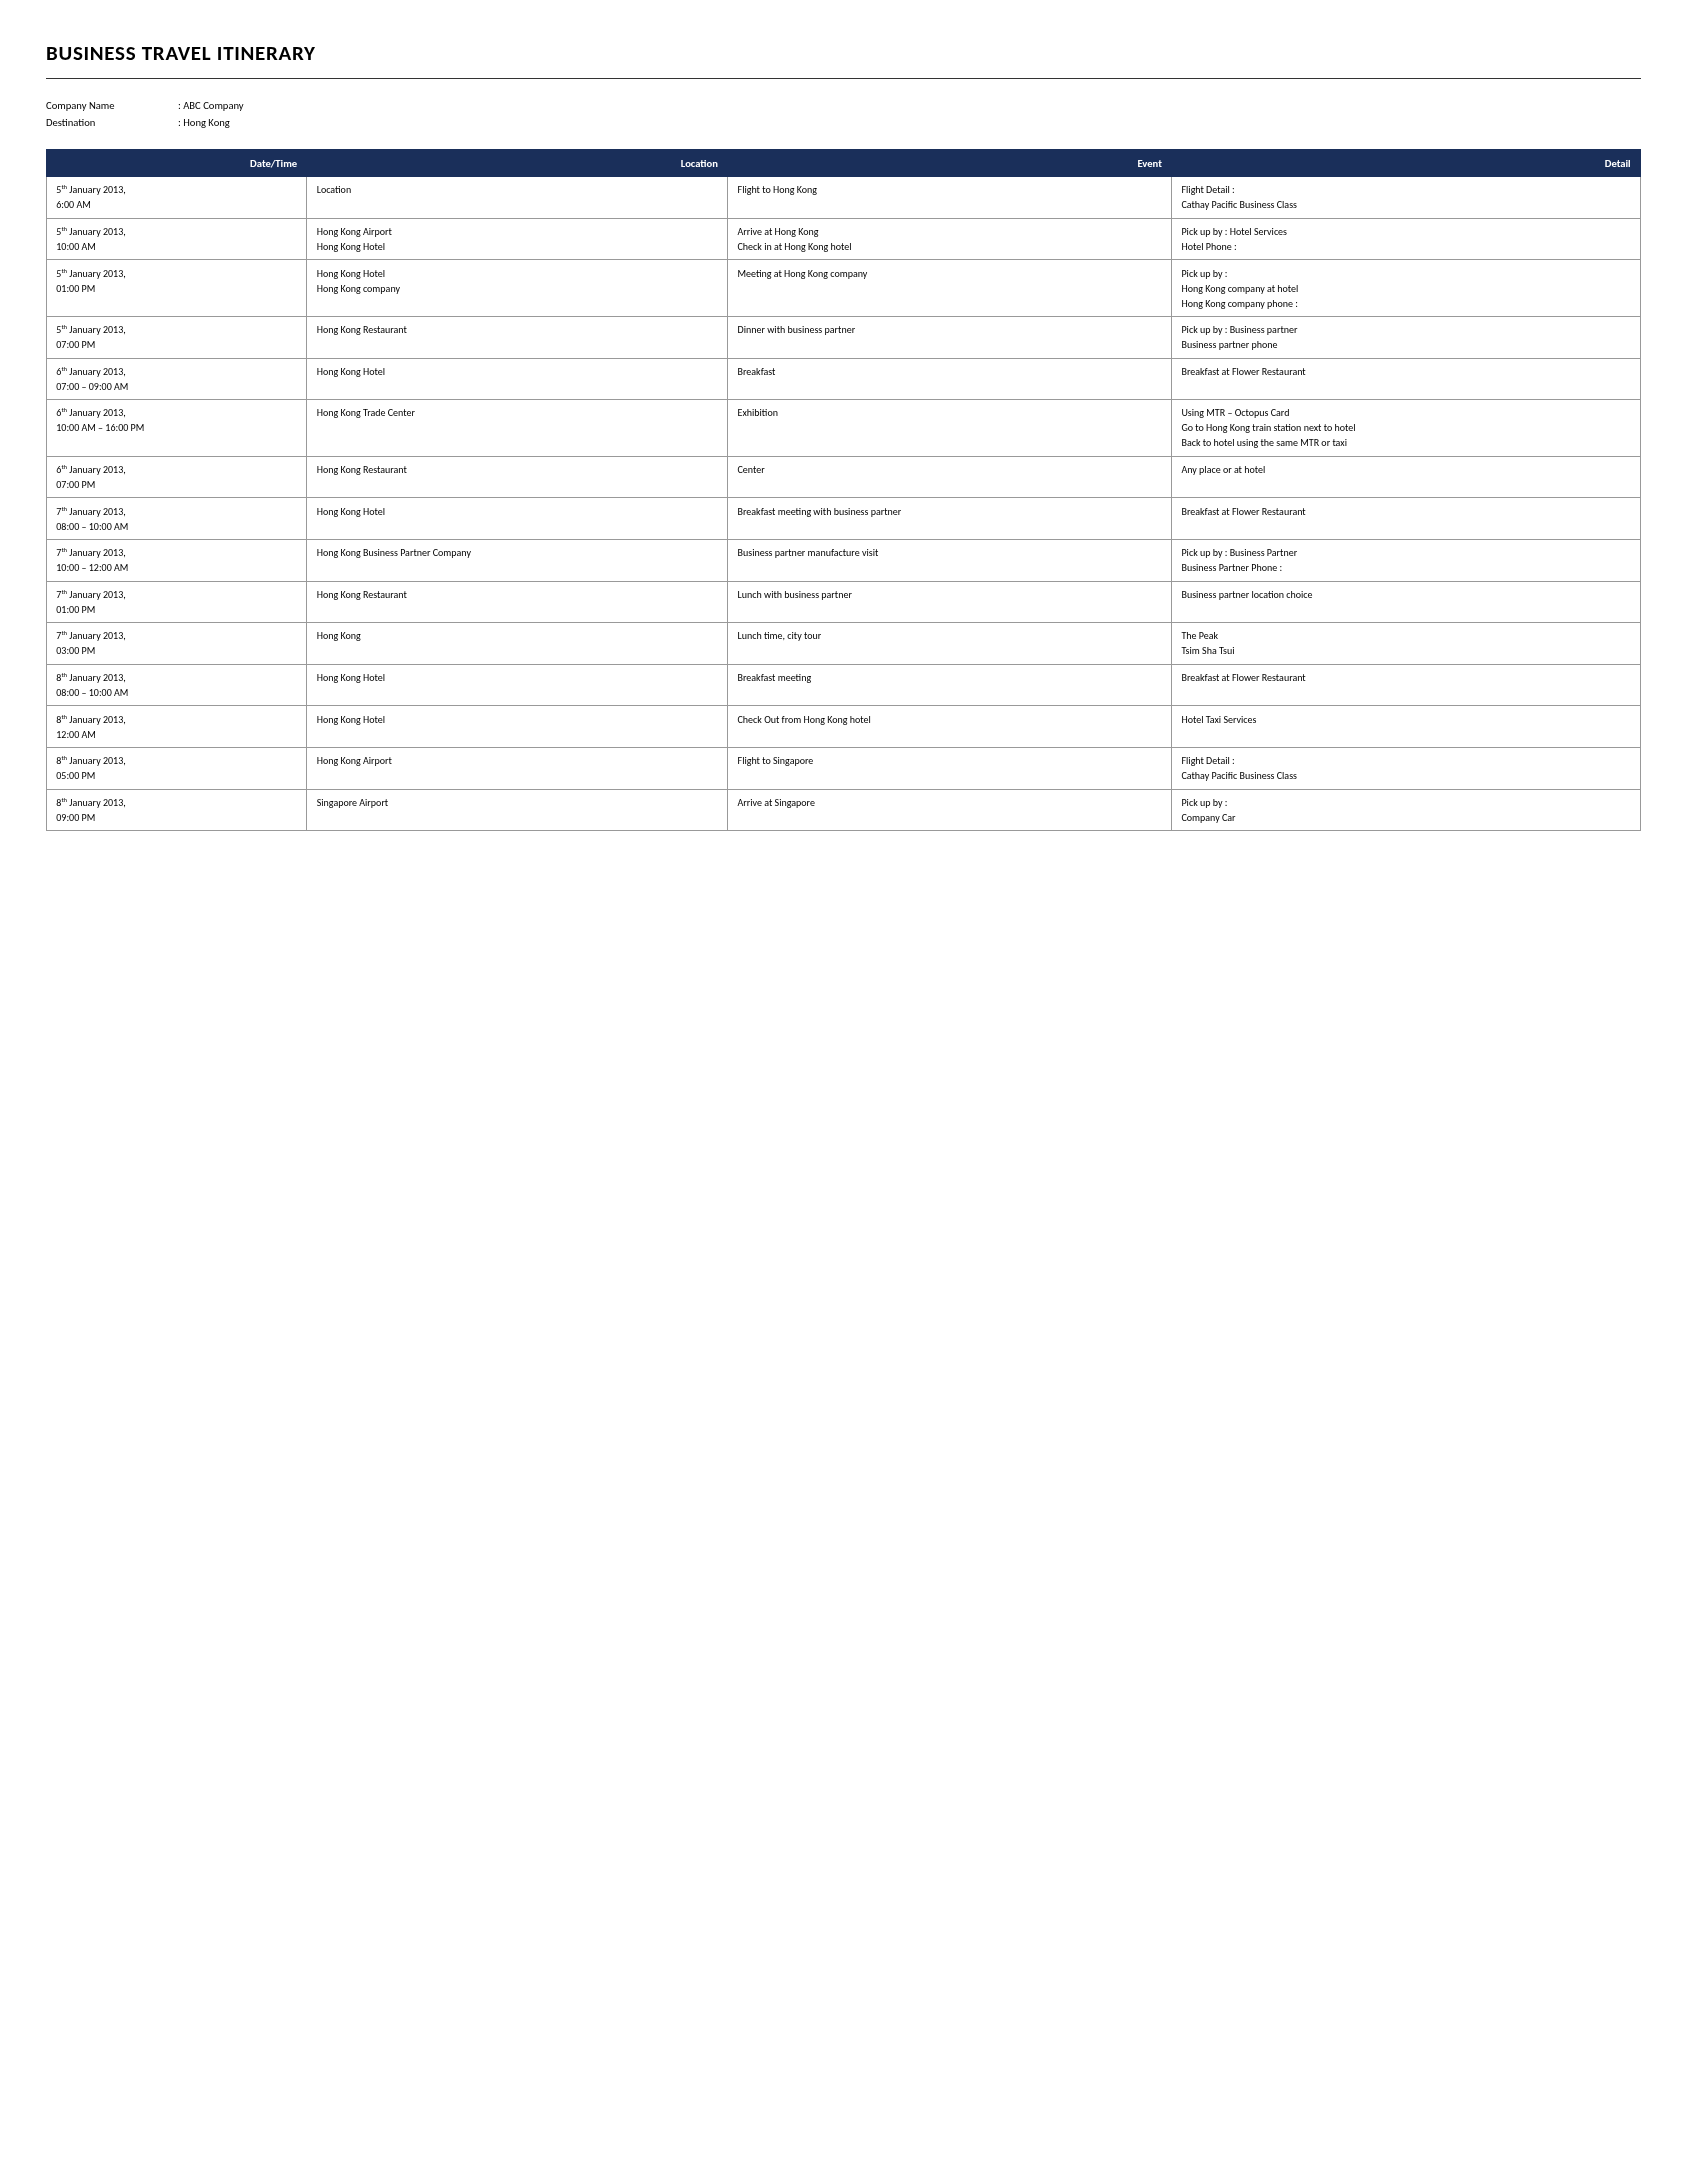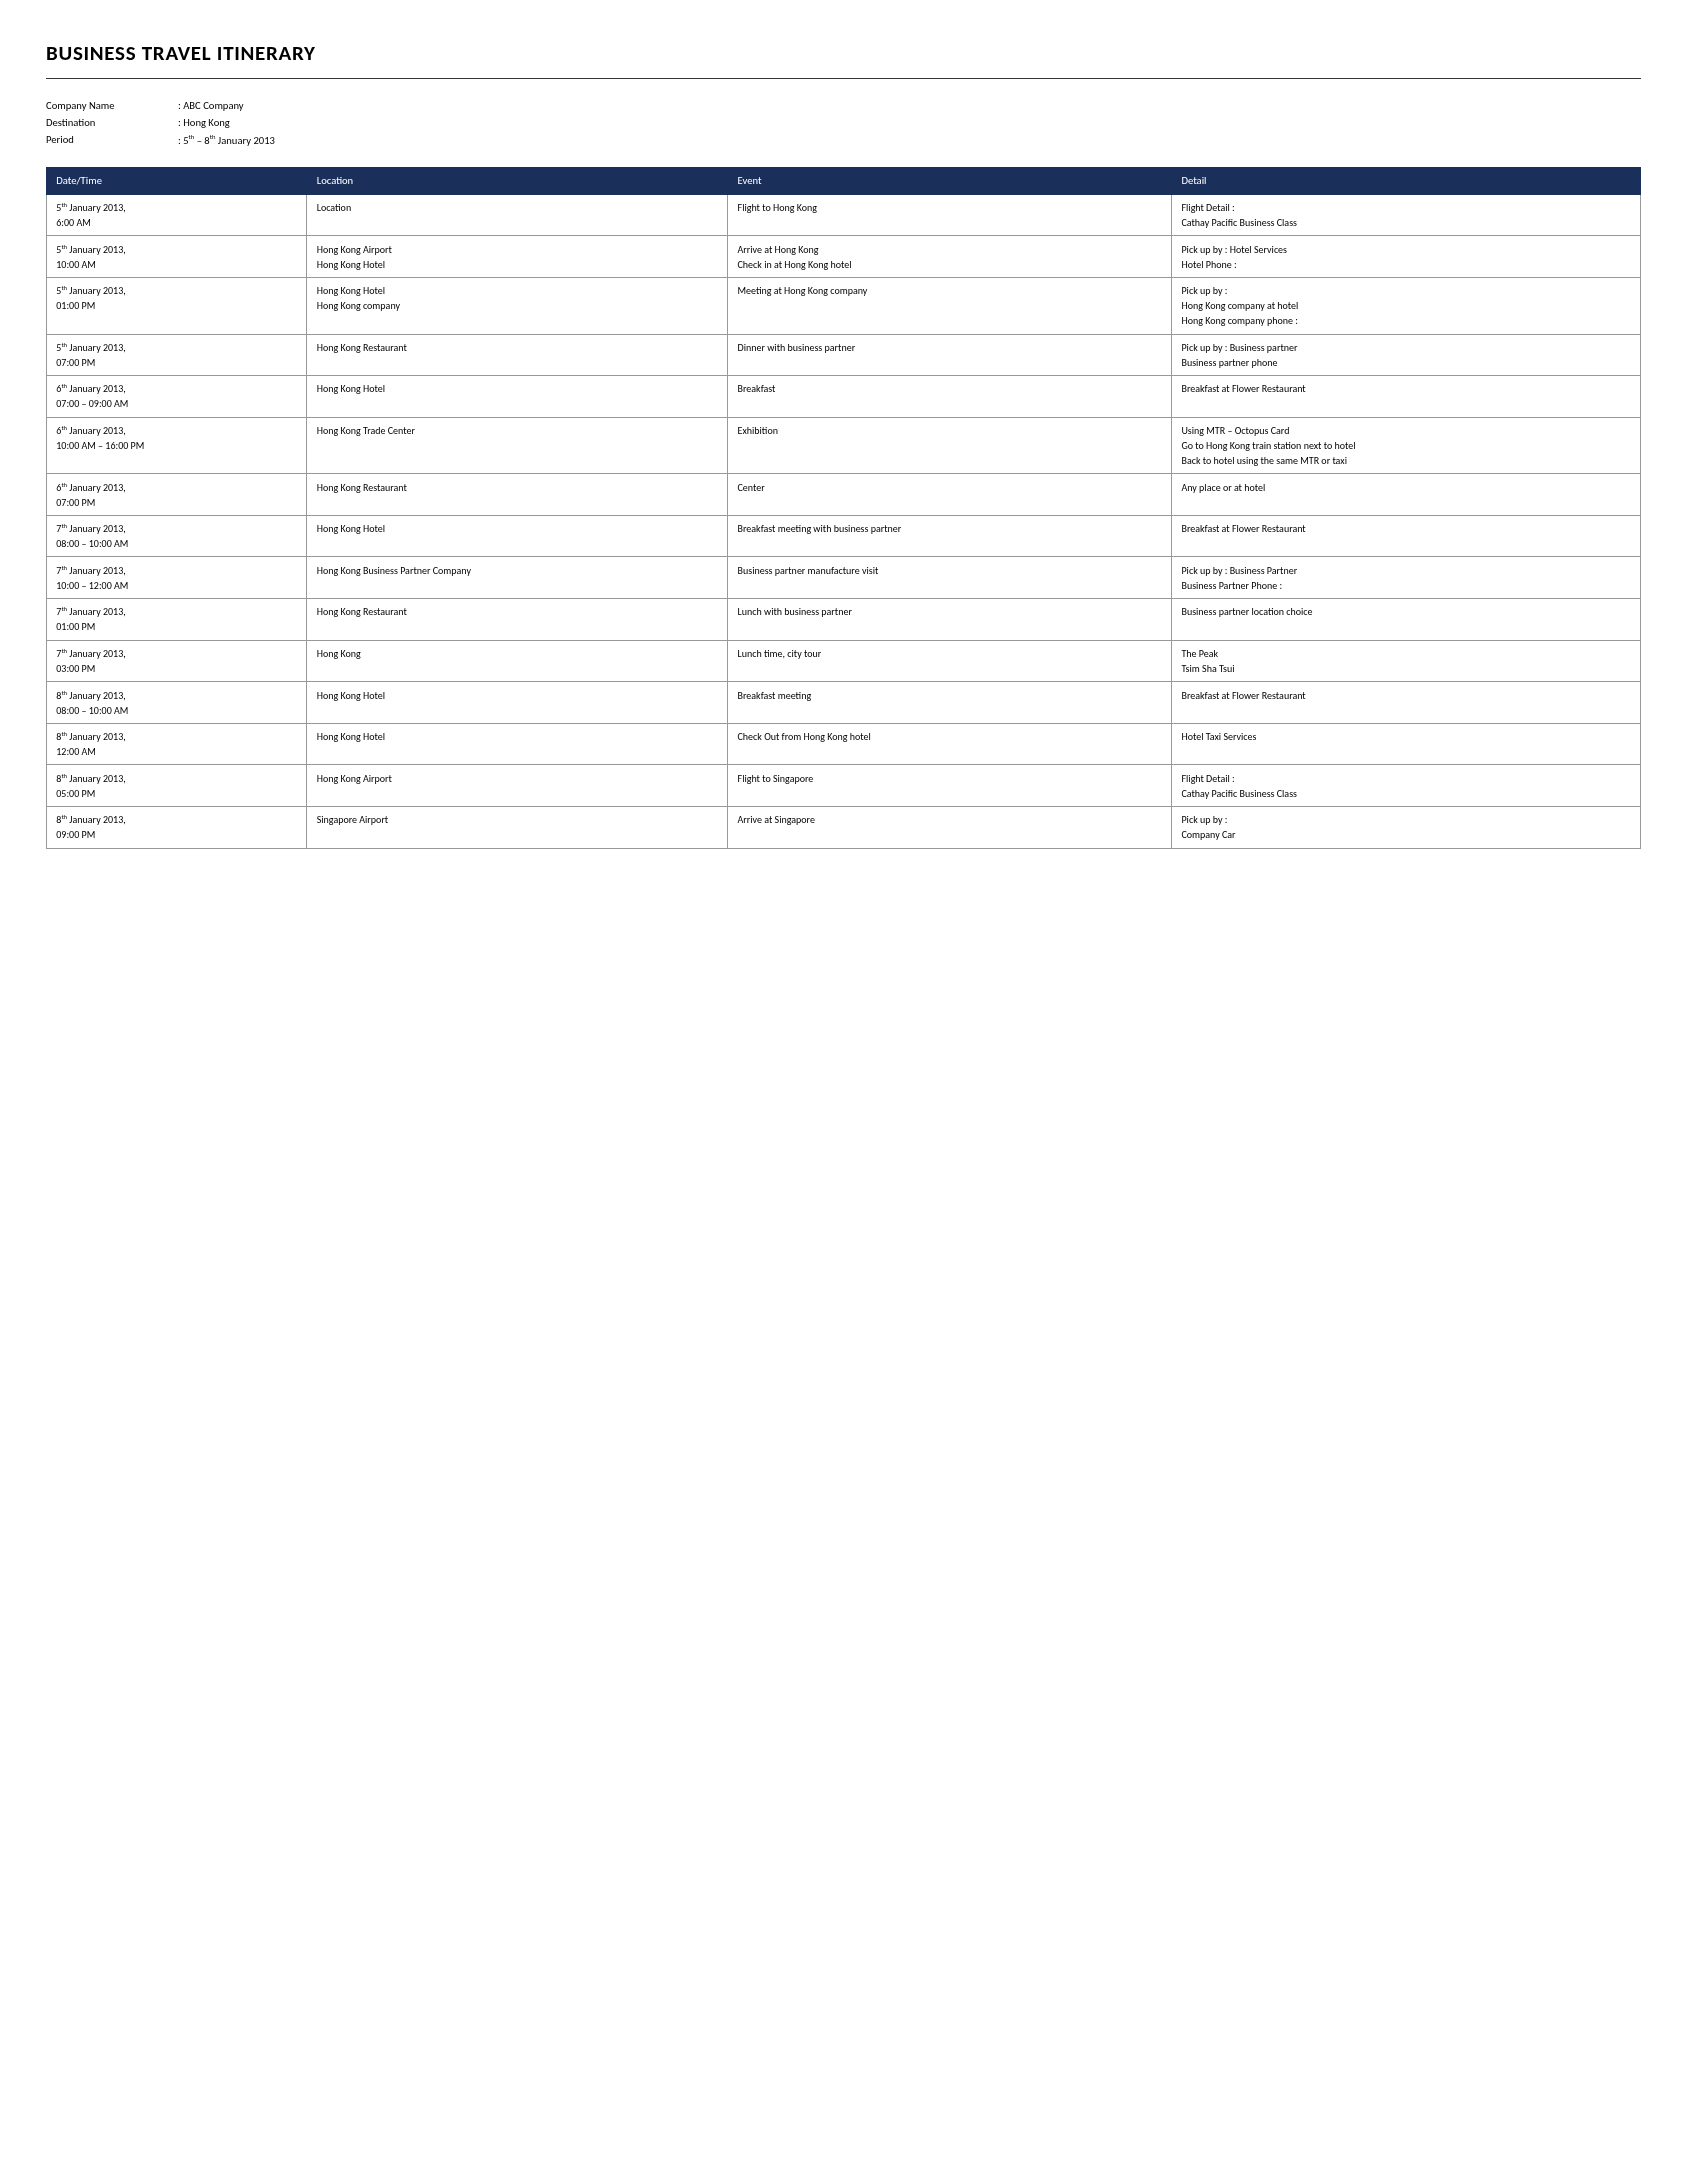--- a/index.html
+++ b/index.html
@@ -99,12 +99,6 @@
   <div class="info-row">
     <span class="info-label">Destination</span>
     <span class="info-value">: Hong Kong</span>
-  </div>
-  <div class="info-row">
-    <span class="info-label">Period</span>
-    <span class="info-value">
-      : 5<sup>th</sup> – 8<sup>th</sup> January 2013
-    </span>
   </div>
 </div>
 

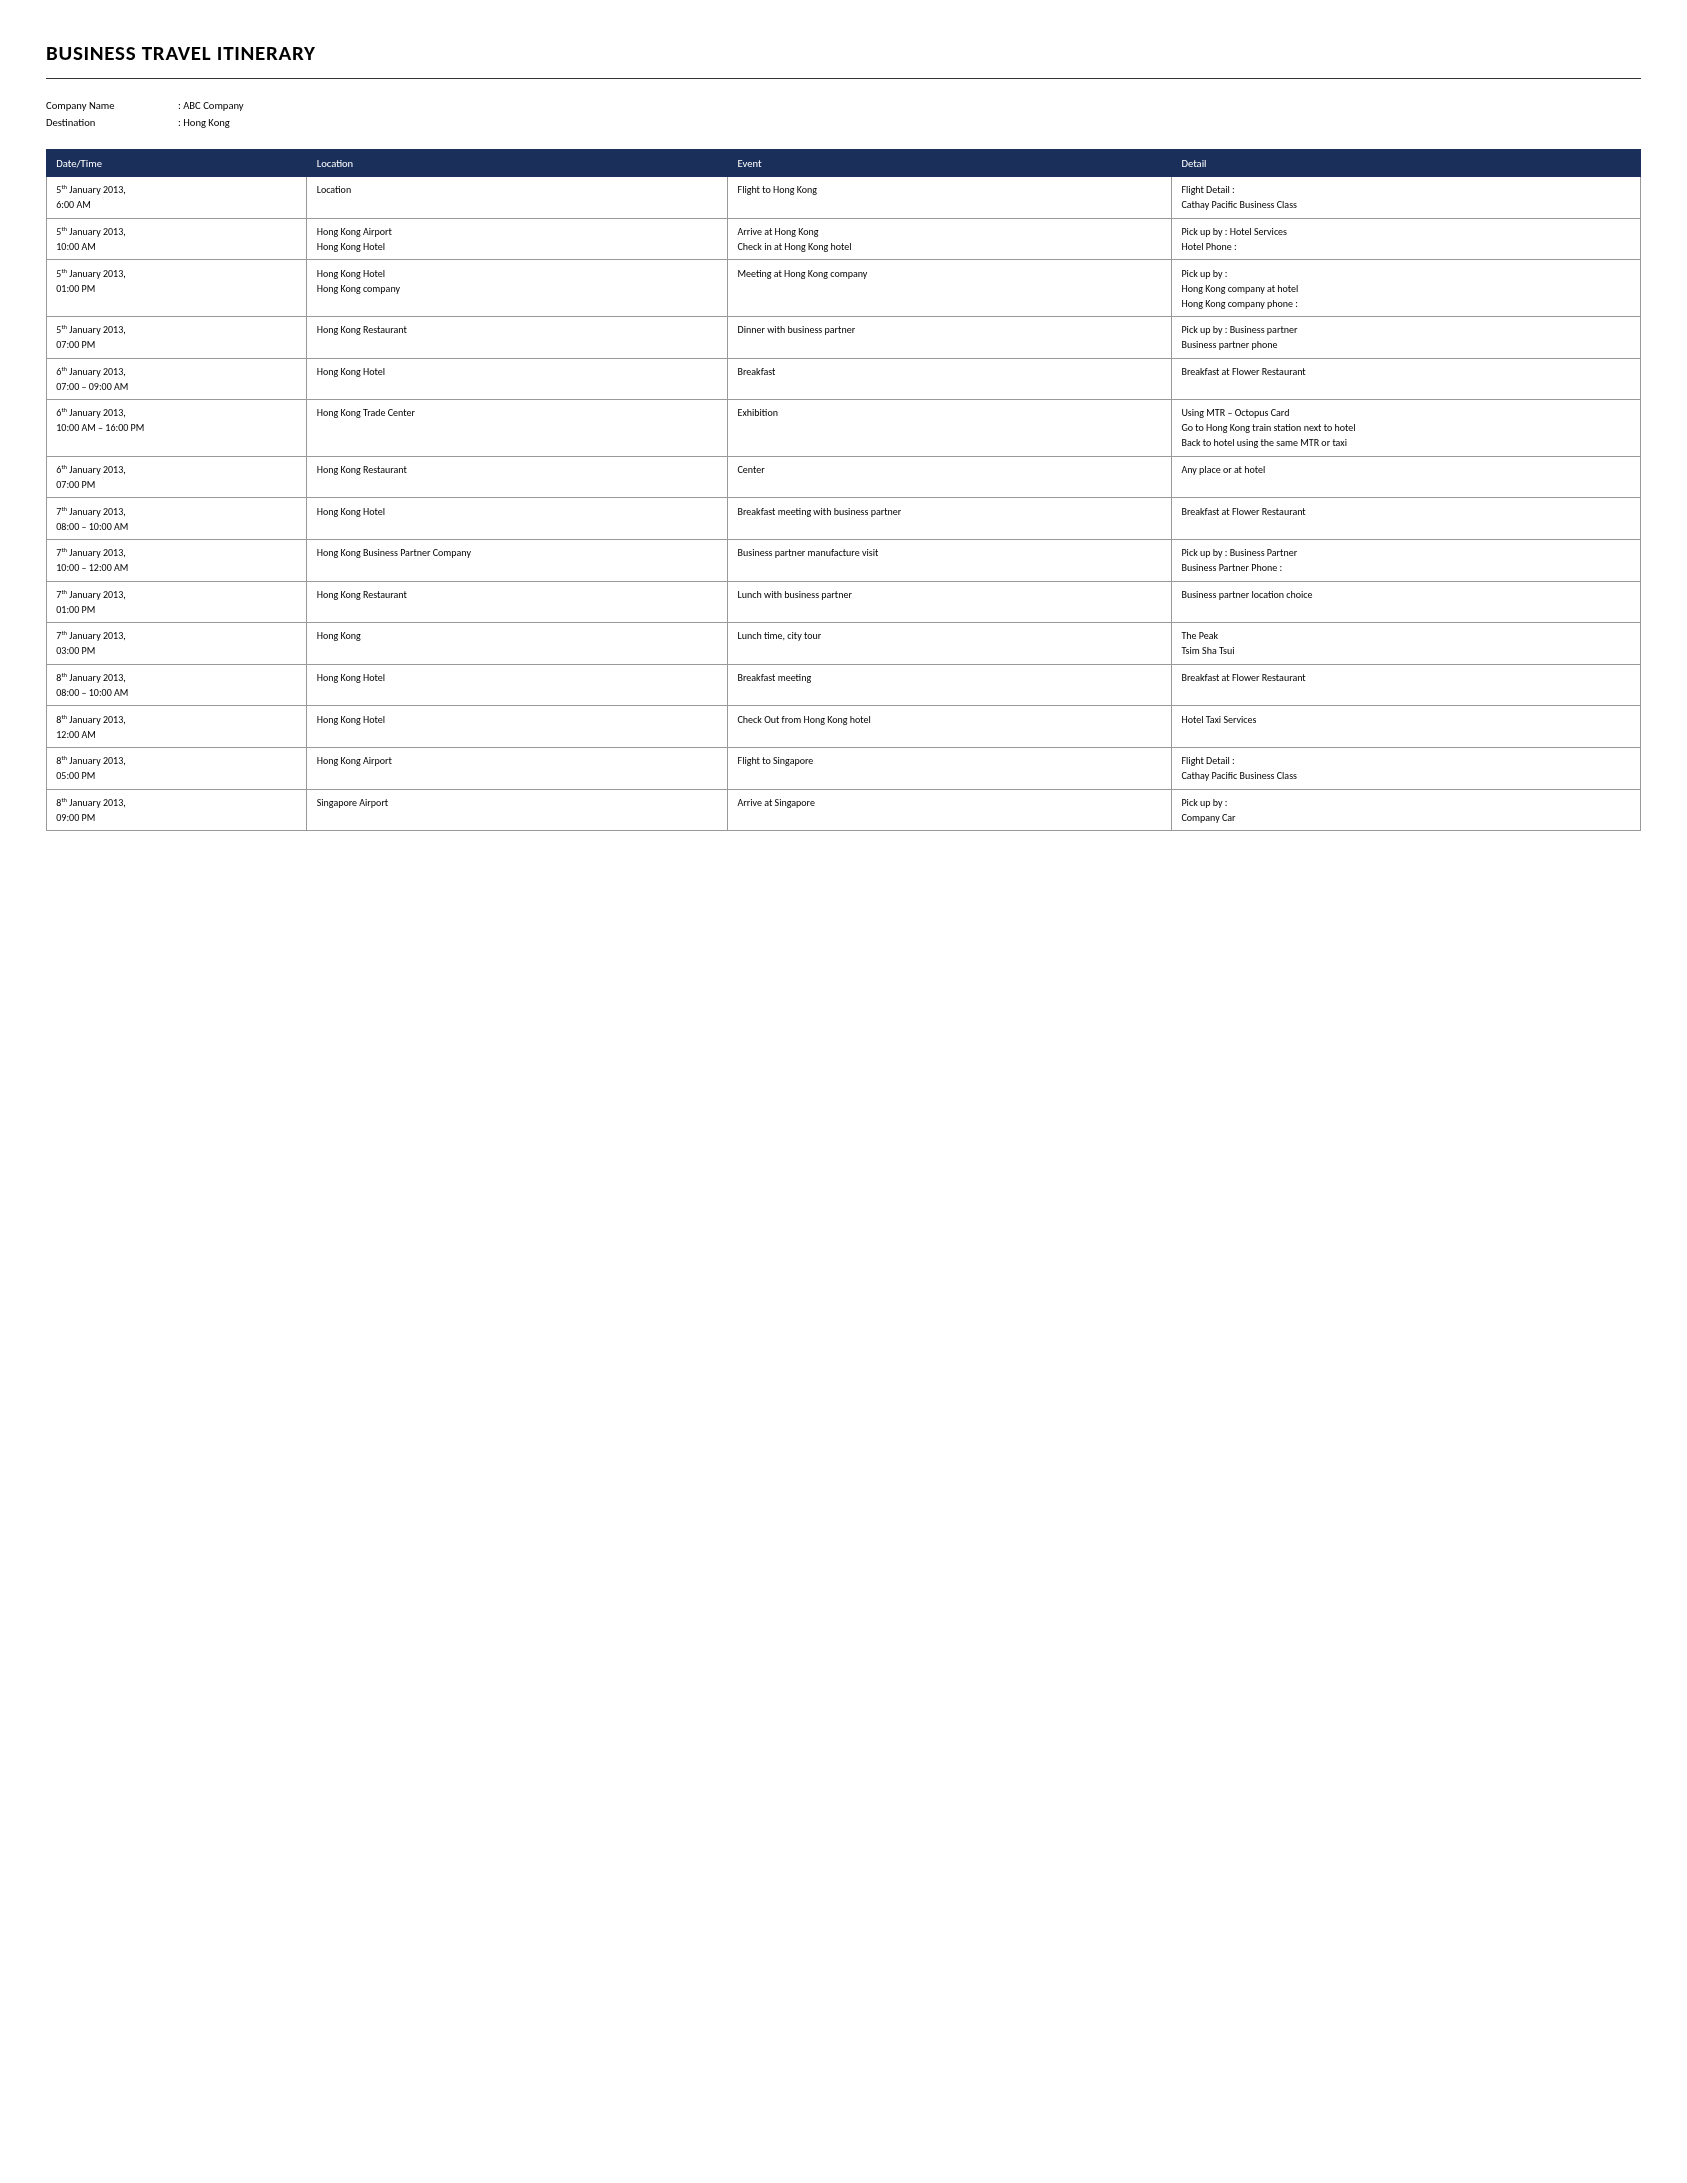--- a/index.html
+++ b/index.html
@@ -64,8 +64,8 @@
 
     .itinerary-table thead th {
       padding: 6.6px 9.3px;
-      text-align: left;
-      font-weight: normal;
+      text-align: right;
+      font-weight: bold;
       font-size: 10.6px;
       border: 0.7px solid #1a2f5a;
     }

